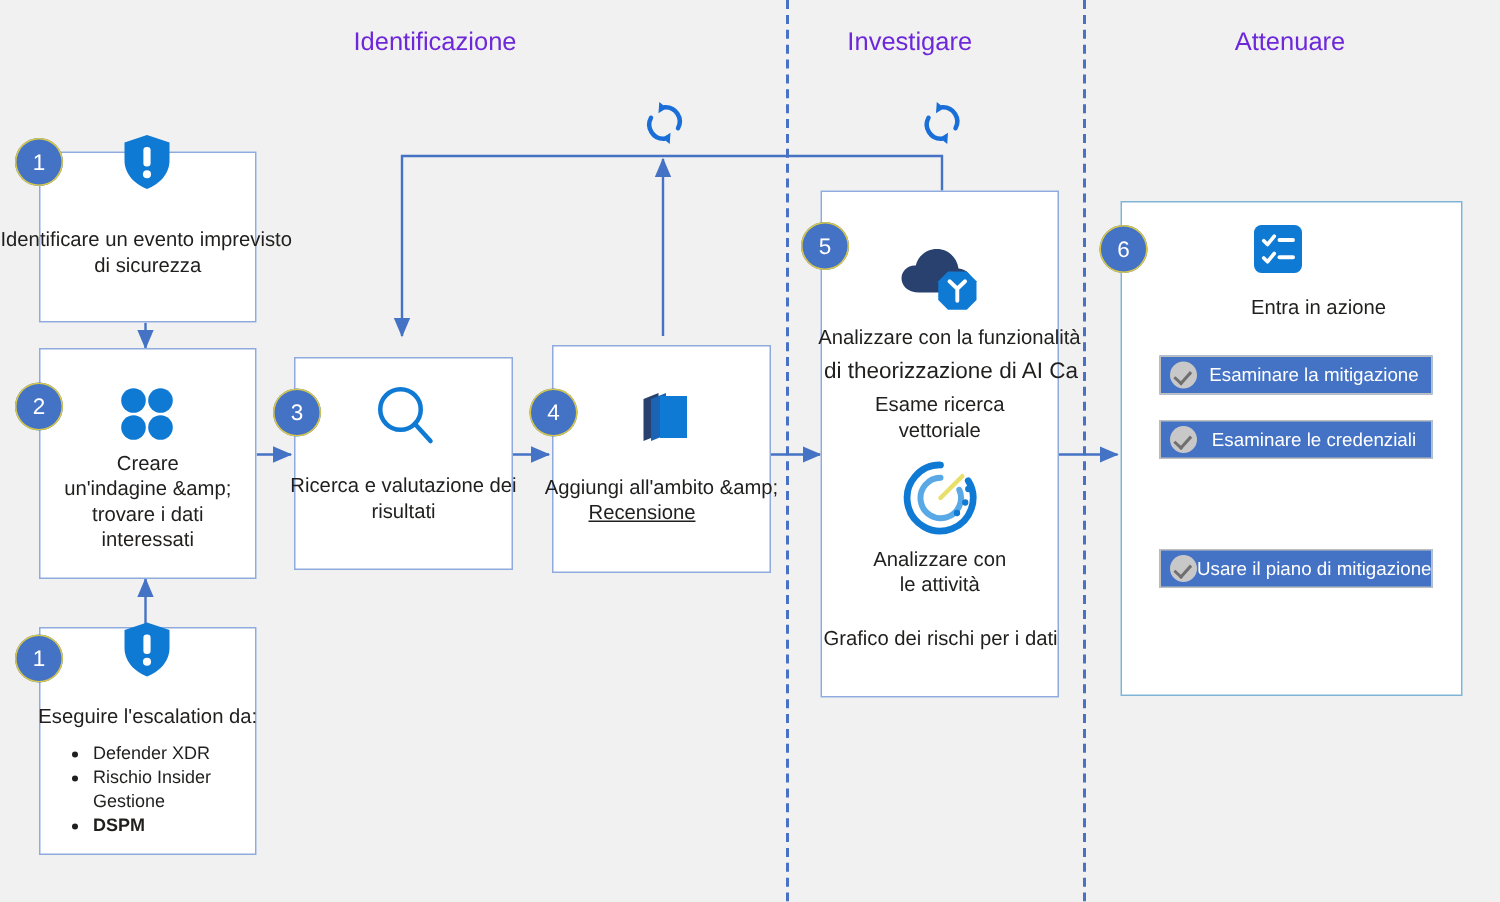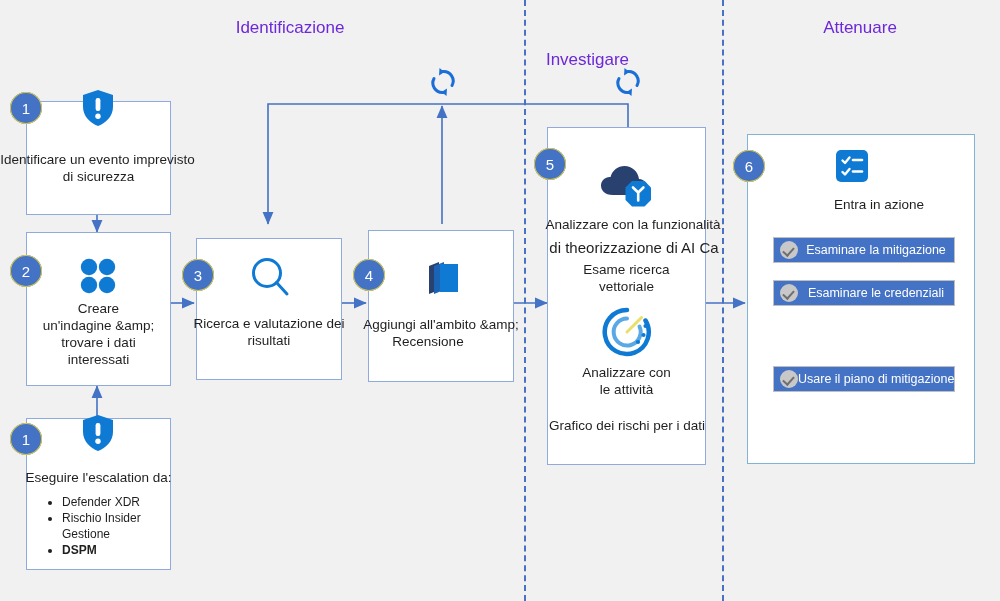--- a/index.html
+++ b/index.html
@@ -124,7 +124,7 @@
   <div class="divider" style="left:722px;"></div>
 
   <div class="phase-title" style="left:200px;top:18px;width:180px;">Identificazione</div>
-  <div class="phase-title" style="left:500px;top:18px;width:175px;margin-top:32px;">Investigare</div>
+  <div class="phase-title" style="left:519px;top:18px;width:175px;">Investigare</div>
   <div class="phase-title" style="left:770px;top:18px;width:180px;">Attenuare</div>
 
   <svg id="wires" viewBox="0 0 1000 601">

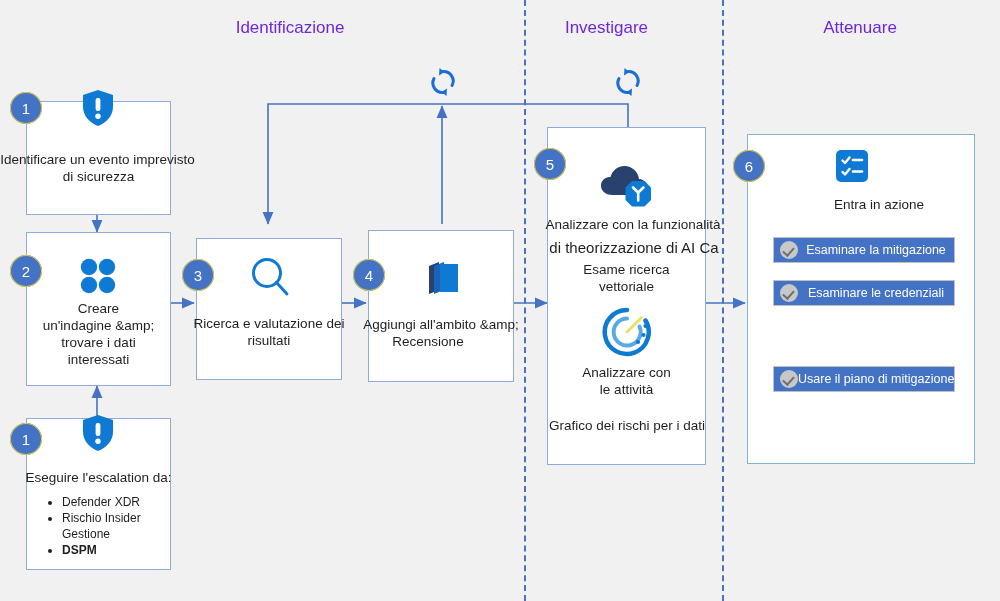--- a/index.html
+++ b/index.html
@@ -220,7 +220,7 @@
     <path d="M20 6 L38 6 L38 34 L20 34 z" fill="#0f7ad4"></path>
   </svg>
   <div class="cap" style="left:356px;top:316px;width:170px;">Aggiungi all'ambito &amp;amp;</div>
-  <div class="cap" style="left:368px;top:333px;width:120px;">Recensione</div>
+  <div class="cap" style="left:368px;top:333px;width:120px;text-decoration:underline;">Recensione</div>
 
   <div class="box" style="left:547px;top:127px;width:159px;height:338px;"></div>
   <div class="badge" style="left:534px;top:148px;">5</div>

